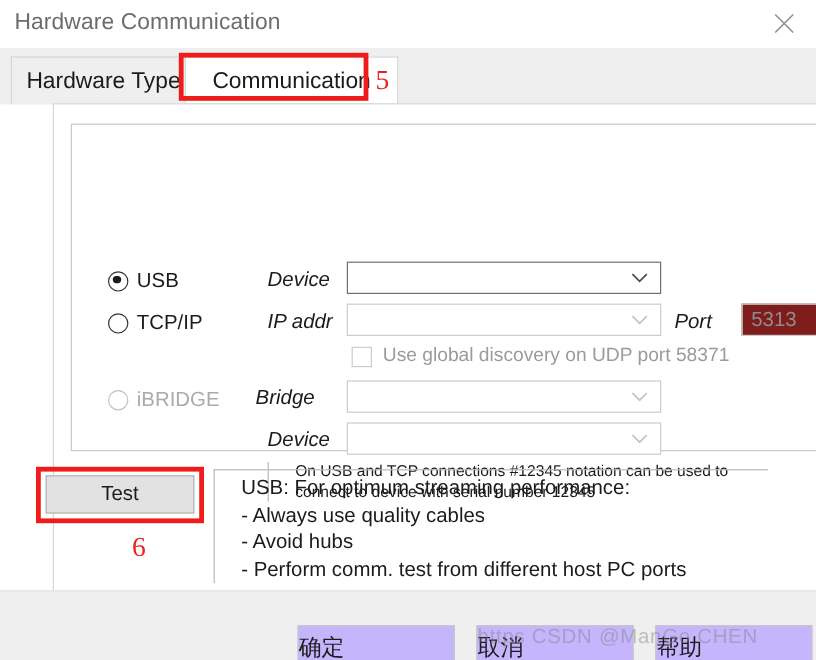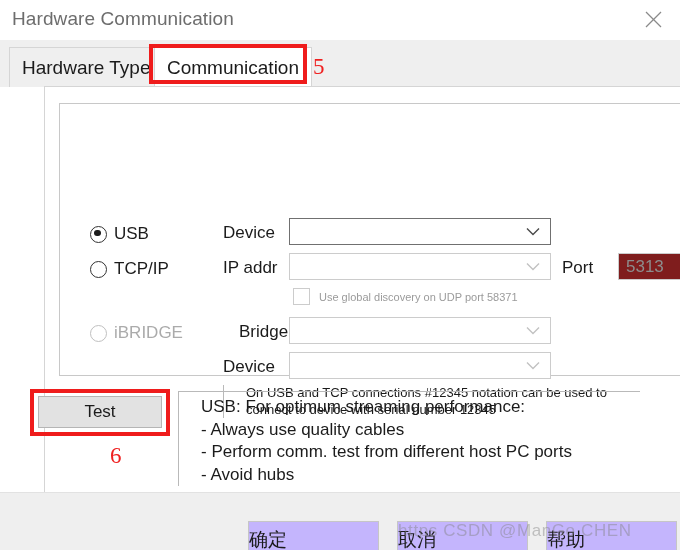--- a/index.html
+++ b/index.html
@@ -72,7 +72,7 @@
   }
   #tab-communication {
     left: 154px;
-    padding: 0 12px;
+    padding: 0 22px;
     background: #ffffff;
     border: 1px solid #d5d5d5;
     border-bottom: none;

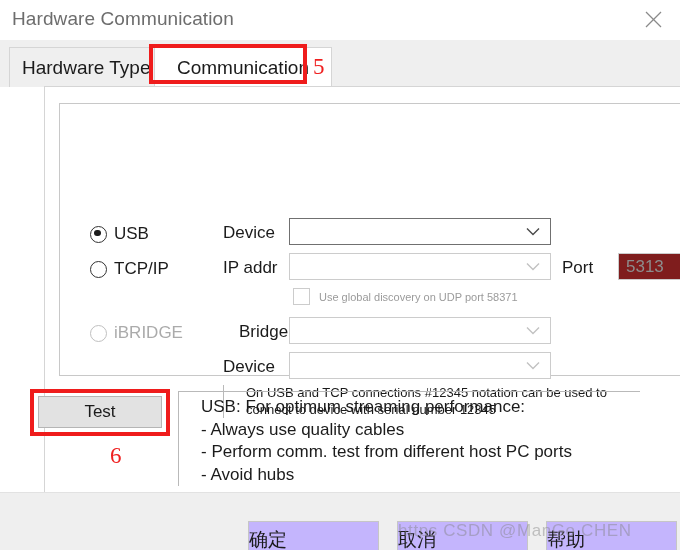--- a/index.html
+++ b/index.html
@@ -156,6 +156,7 @@
     font-size: 17px;
     color: #1b1b1b;
     white-space: nowrap;
+    font-style: italic;
   }
   #label-device-1 { left: 178px; top: 136px; }
   #label-ip-addr  { left: 178px; top: 171px; }

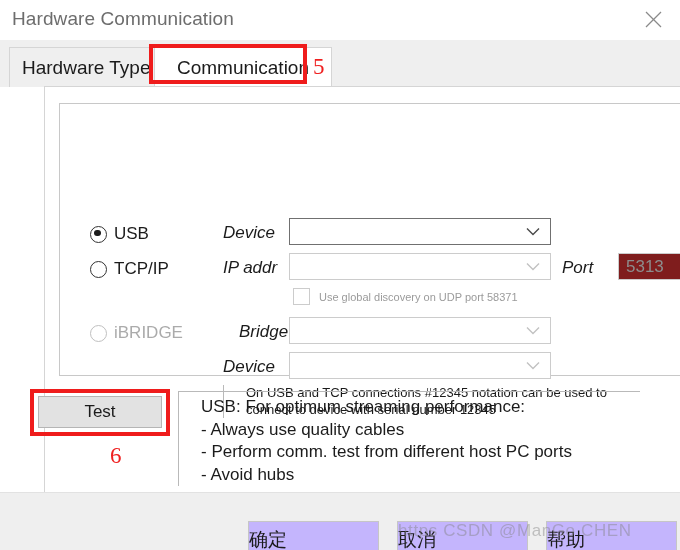--- a/index.html
+++ b/index.html
@@ -225,7 +225,7 @@
   }
   #checkbox-global-discovery .cb-label {
     margin-left: 9px;
-    font-size: 11px;
+    font-size: 16px;
     color: #9b9b9b;
     white-space: nowrap;
   }

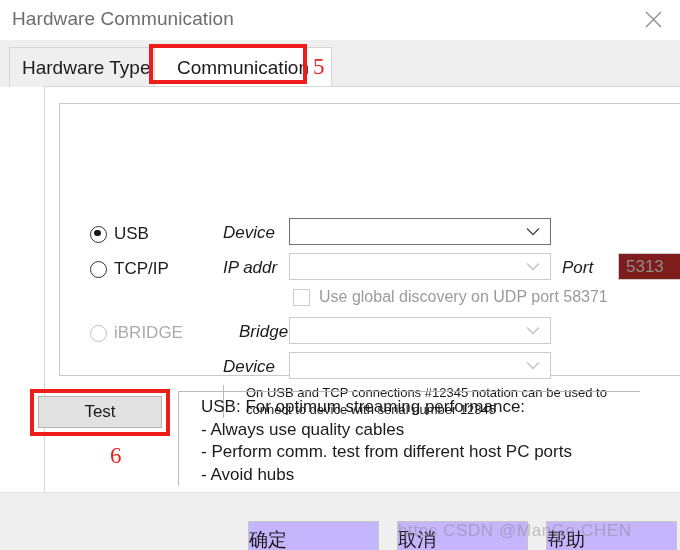--- a/index.html
+++ b/index.html
@@ -160,7 +160,7 @@
   }
   #label-device-1 { left: 178px; top: 136px; }
   #label-ip-addr  { left: 178px; top: 171px; }
-  #label-bridge   { left: 194px; top: 235px; }
+  #label-bridge   { left: 168px; top: 235px; }
   #label-device-2 { left: 178px; top: 270px; }
   #label-port     { left: 517px; top: 171px; }
 

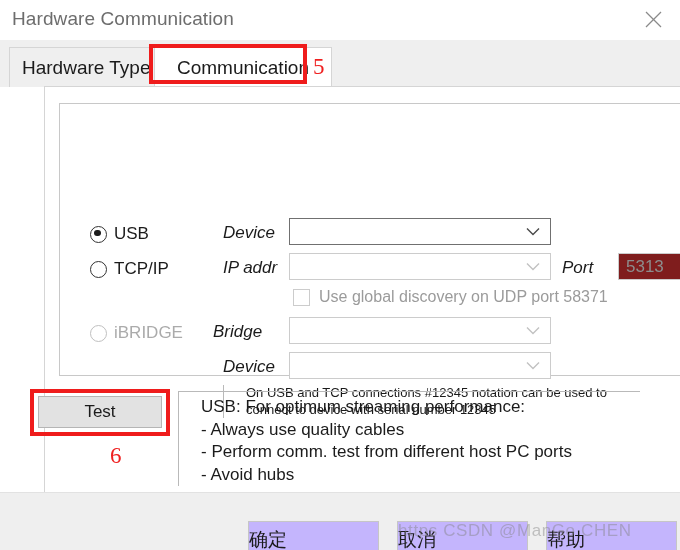--- a/index.html
+++ b/index.html
@@ -443,8 +443,8 @@
 <div id="usb-tips">
   <div class="tip-line">USB: For optimum streaming performance:</div>
   <div class="tip-line">- Always use quality cables</div>
+  <div class="tip-line">- Avoid hubs</div>
   <div class="tip-line">- Perform comm. test from different host PC ports</div>
-  <div class="tip-line">- Avoid hubs</div>
 </div>
 
 <div id="bottom-bar">

